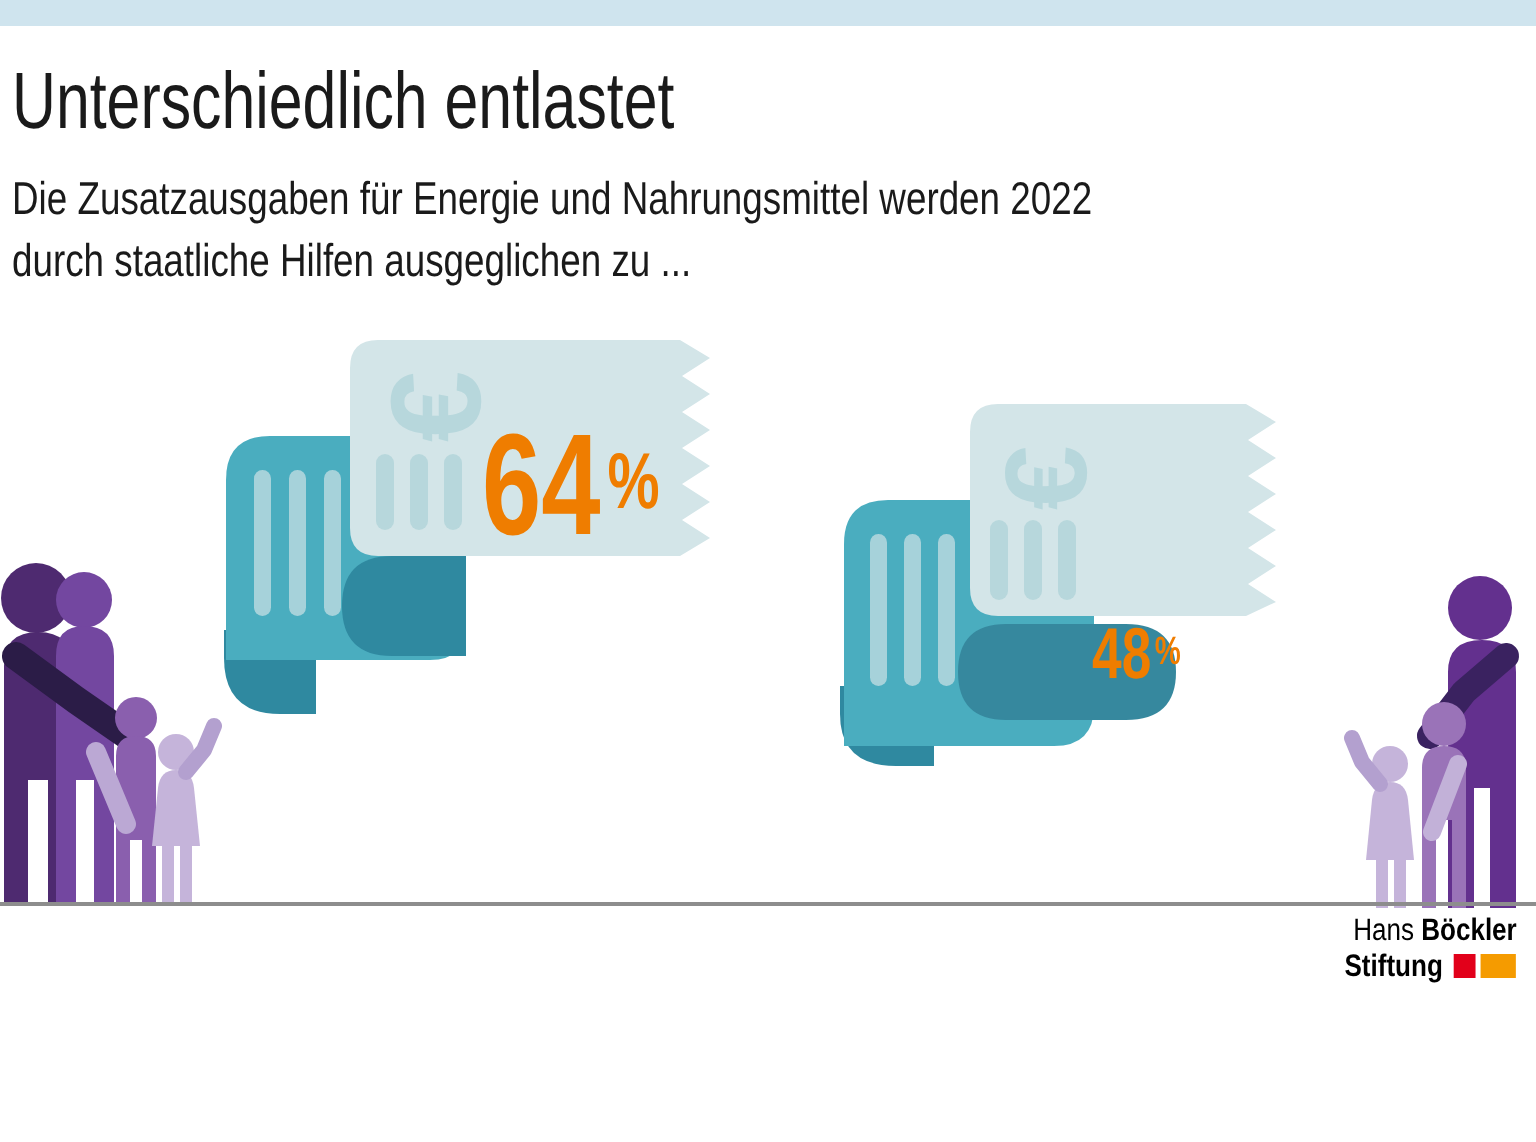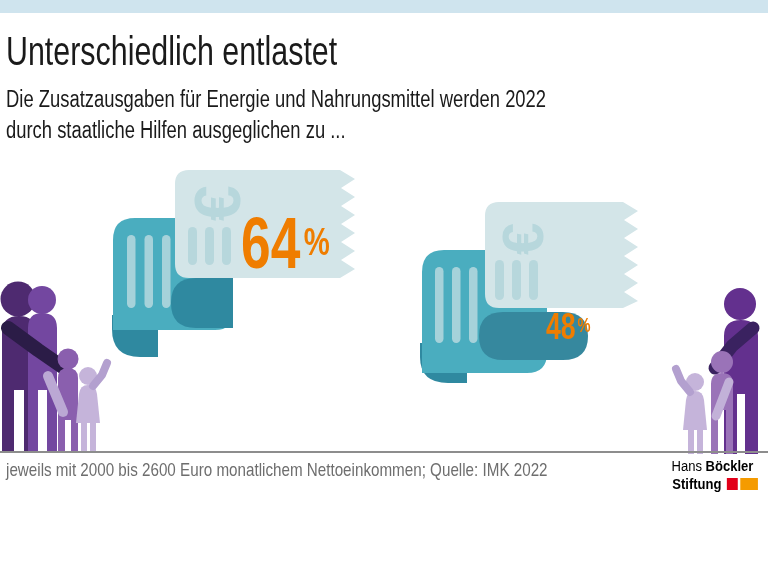--- a/index.html
+++ b/index.html
@@ -133,9 +133,6 @@
 
   <div class="divider"></div>
 
-  <div class="source">
-    <span class="cx80">jeweils mit 2000 bis 2600 Euro monatlichem Nettoeinkommen; Quelle: IMK 2022</span>
-  </div>
 
   <div class="logo">
     <span class="cxr"><span>Hans</span>&nbsp;<b>Böckler</b></span><br>

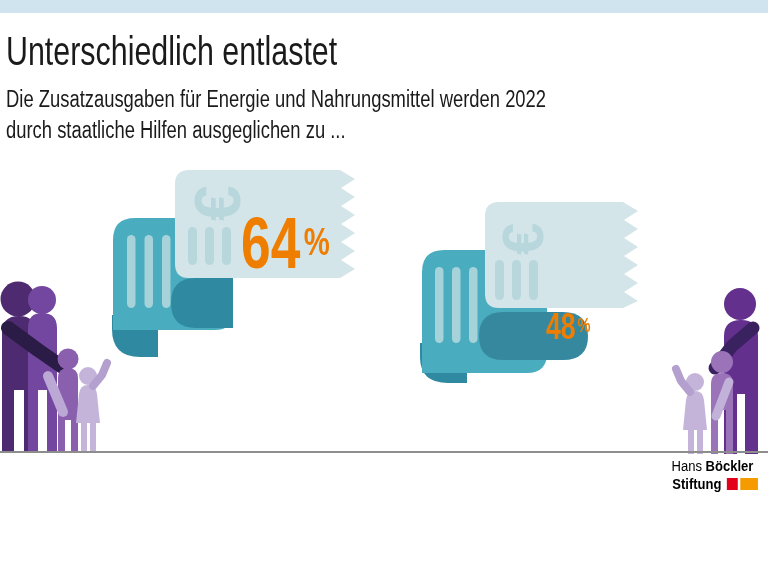--- a/index.html
+++ b/index.html
@@ -39,7 +39,7 @@
 
   .source{position:absolute;left:6px;top:459px;font-size:19px;color:#6e6e6e;}
 
-  .logo{position:absolute;right:10px;top:457px;text-align:left;font-size:15.5px;line-height:17.5px;color:#000;}
+  .logo{position:absolute;right:10px;top:457px;text-align:right;font-size:15.5px;line-height:17.5px;color:#000;}
   .logo b{font-weight:bold;}
   .logo .mark{display:inline-block;height:12px;vertical-align:-1px;}
   .logo .mark-red{width:13px;background:#e2001a;margin-left:6px;}

